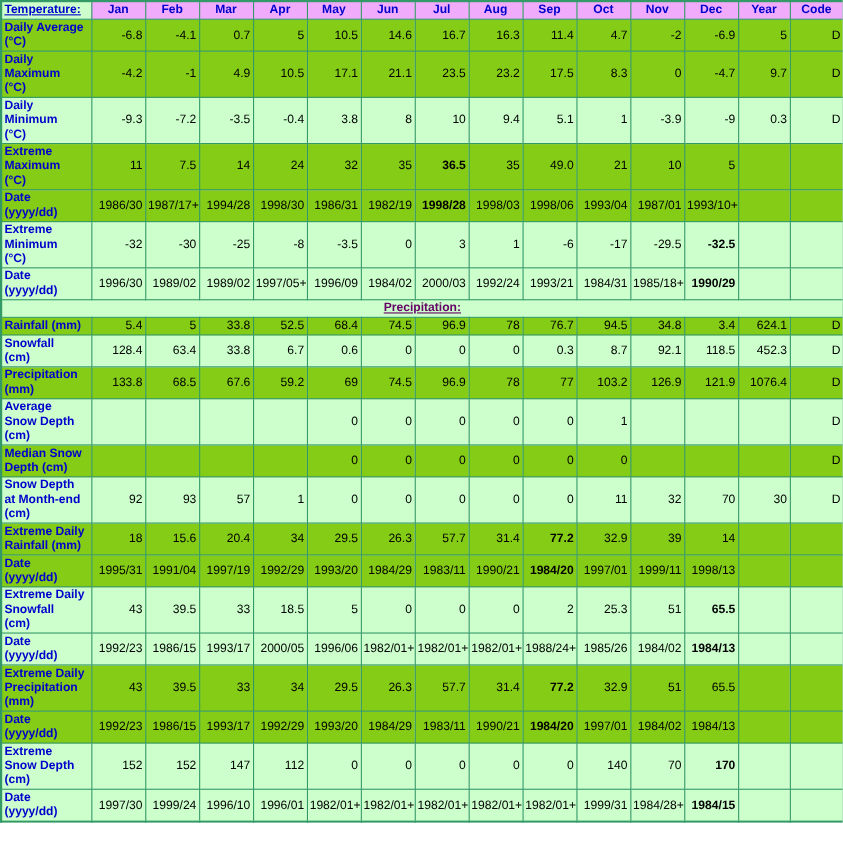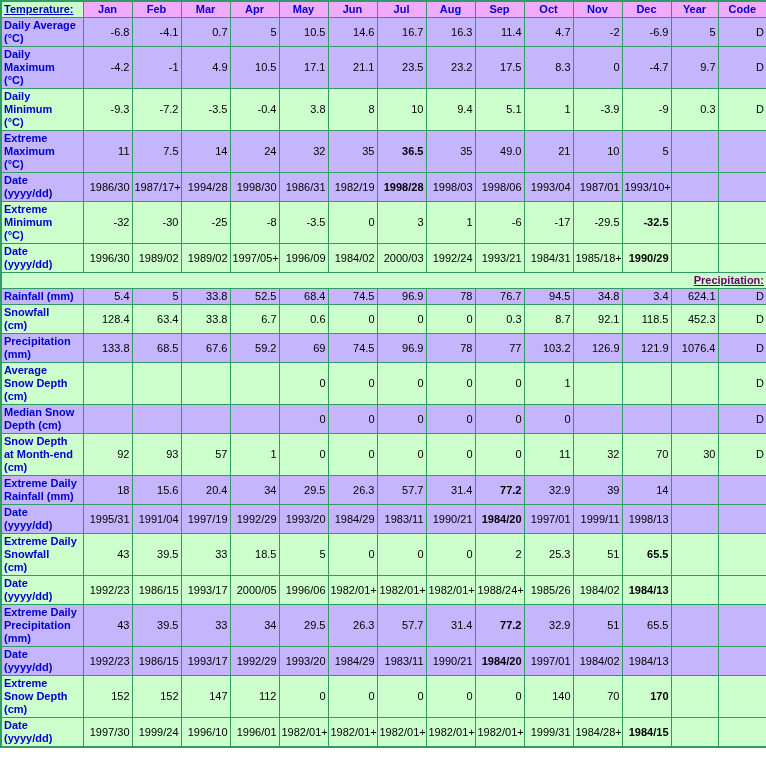--- a/index.html
+++ b/index.html
@@ -18,7 +18,7 @@
     vertical-align: middle;
     font-family: "Liberation Sans", sans-serif;
   }
-  .w { background: #c4b5fd; }
+  .w { background: #84cc16; }
   .g { background: #ccffcc; }
   th.month {
     color: #0000cc;

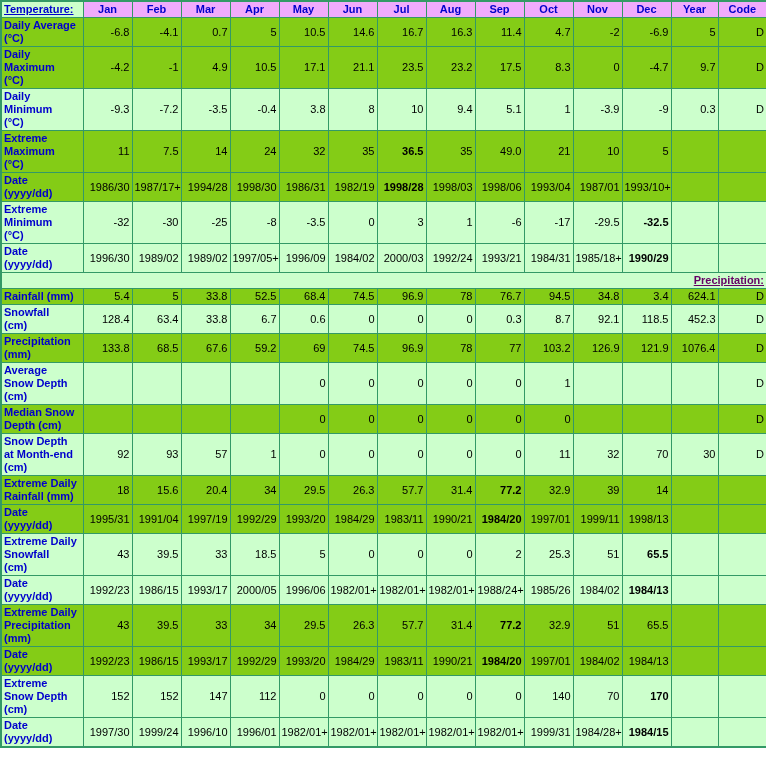--- a/index.html
+++ b/index.html
@@ -37,7 +37,7 @@
     color: #660066;
     font-weight: bold;
     text-decoration: underline;
-    text-align: right;
+    text-align: center;
     cursor: pointer;
   }
   th.corner.section-link, td.section-cell { background: #ccffcc; }

